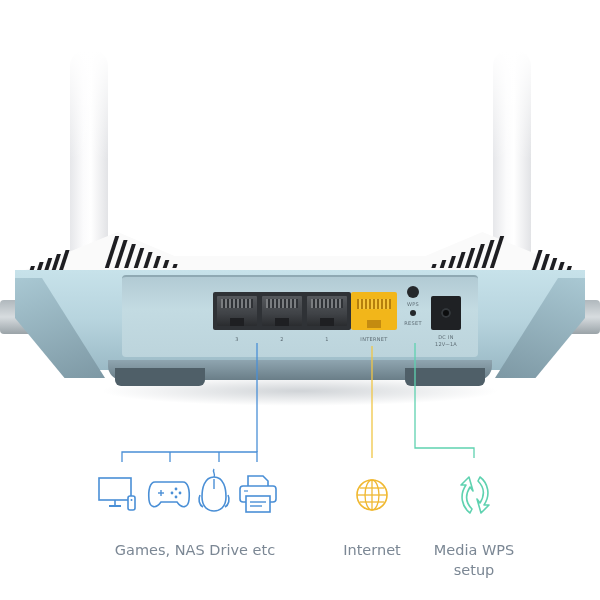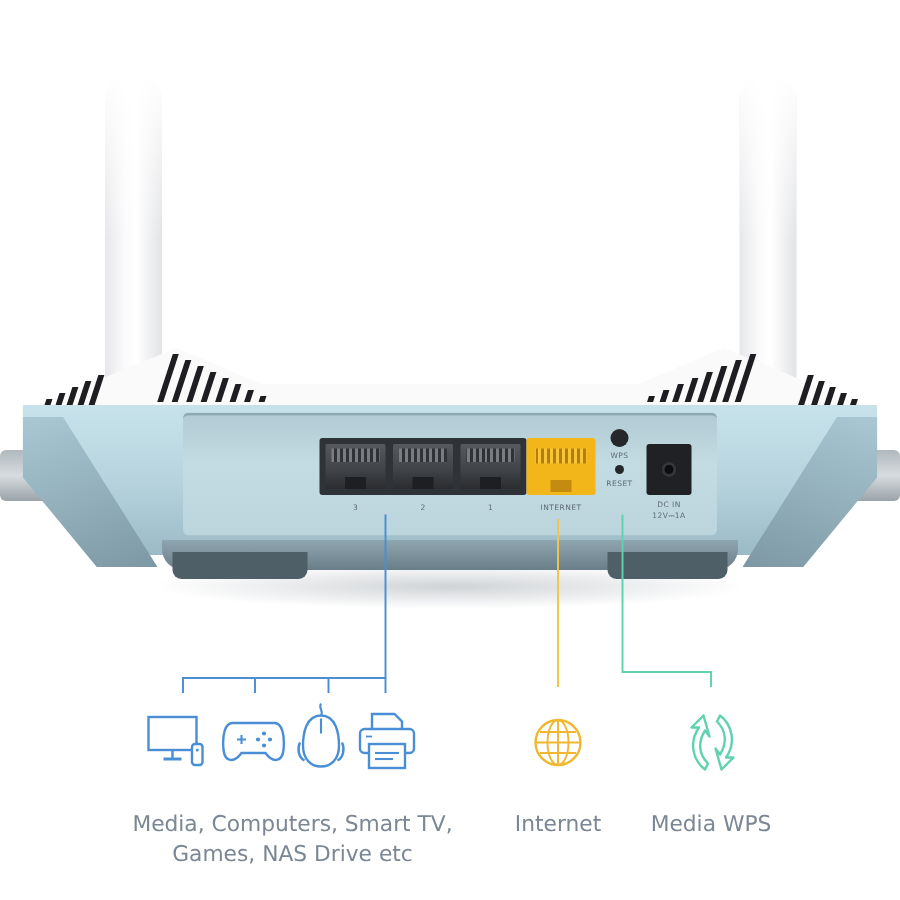--- a/index.html
+++ b/index.html
@@ -240,7 +240,6 @@
 </svg>
 
 <div class="caption" style="left:70px; top:540px; width:250px;">
-  <div>Media, Computers, Smart TV,</div>
   <div>Games, NAS Drive etc</div>
 </div>
 <div class="caption" style="left:330px; top:540px; width:84px;">

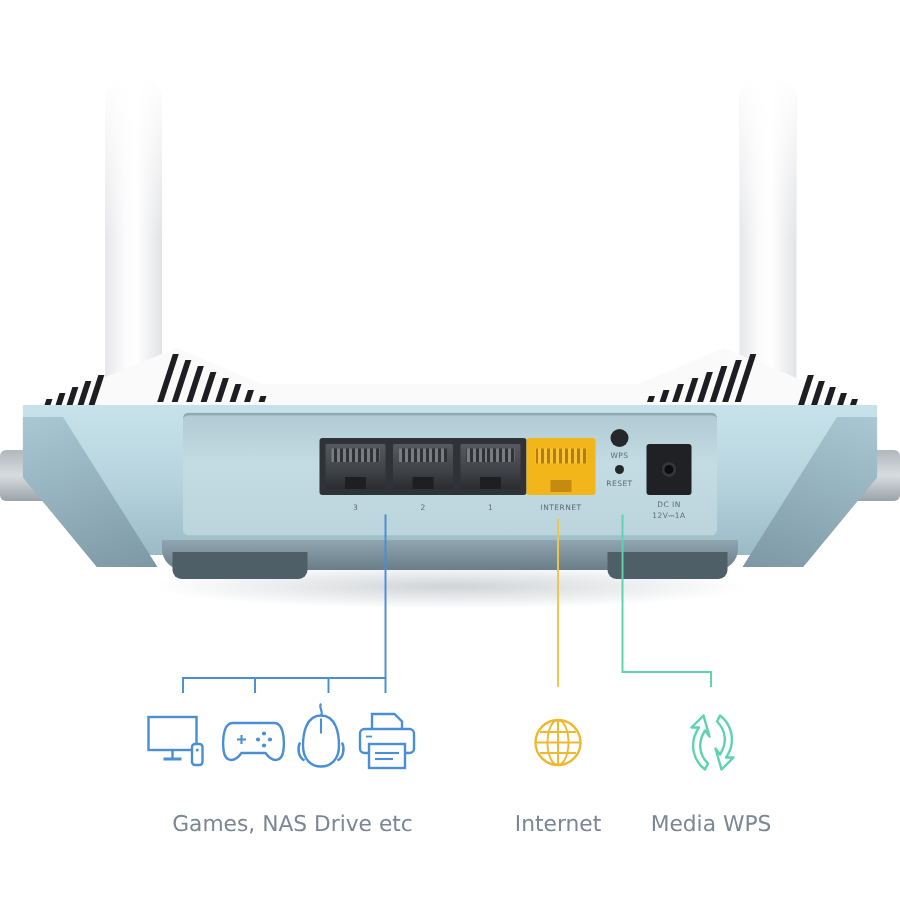--- a/index.html
+++ b/index.html
@@ -247,6 +247,7 @@
 </div>
 <div class="caption" style="left:424px; top:540px; width:100px;">
   <div>Media WPS</div>
+  <div>setup</div>
 </div>
 
 </body></html>

